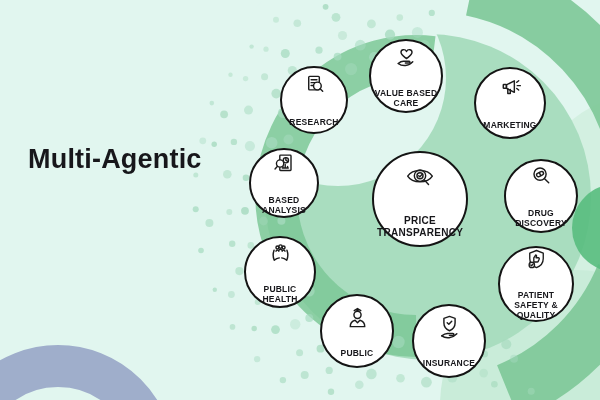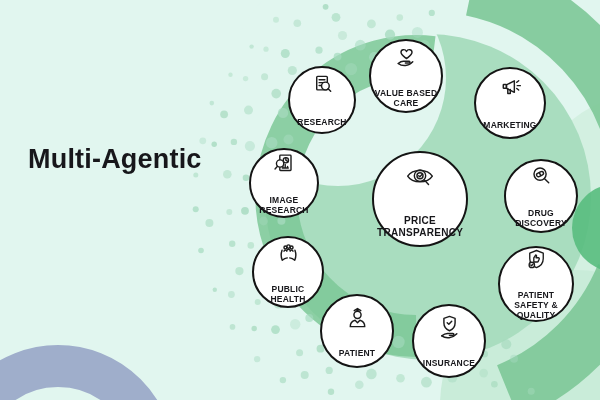--- a/index.html
+++ b/index.html
@@ -168,7 +168,7 @@
     <span class="label">PRICE TRANSPARENCY</span>
   </div>
 
-  <div class="node" style="left:288px; top:66px; width:68px; height:68px;">
+  <div class="node" style="left:280px; top:66px; width:68px; height:68px;">
     <span class="icon">
       <svg width="27" height="26" viewBox="0 0 28 27">
         <rect class="ic" x="8" y="3.5" width="11" height="14" rx="1"></rect>

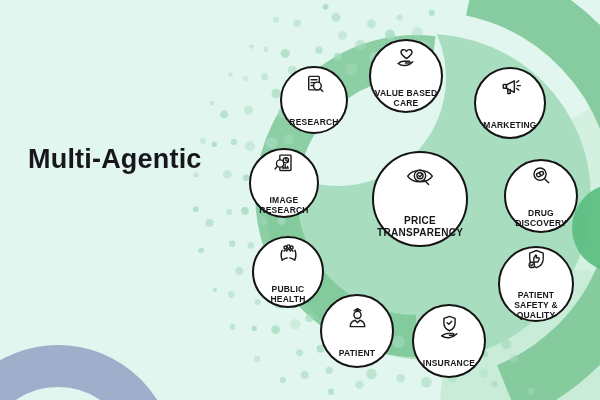--- a/index.html
+++ b/index.html
@@ -278,7 +278,7 @@
         <path class="ic" d="M8 16l-2.6 2.9" stroke-width="2"></path>
       </svg>
     </span>
-    <span class="label">IMAGE RESEARCH</span>
+    <span class="label">BASED ANALYSIS</span>
   </div>
 
 </div>

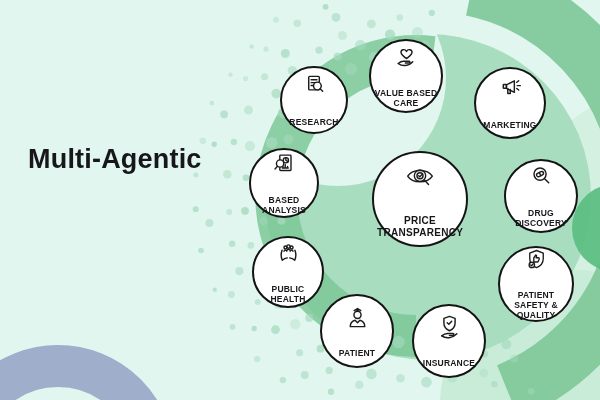--- a/index.html
+++ b/index.html
@@ -253,7 +253,7 @@
     <span class="label">PATIENT</span>
   </div>
 
-  <div class="node" style="left:252px; top:236px; width:72px; height:72px;">
+  <div class="node" style="left:244px; top:236px; width:72px; height:72px;">
     <span class="icon">
       <svg width="29" height="27" viewBox="0 0 30 28">
         <circle class="ic" cx="11.8" cy="8.8" r="1.5"></circle>

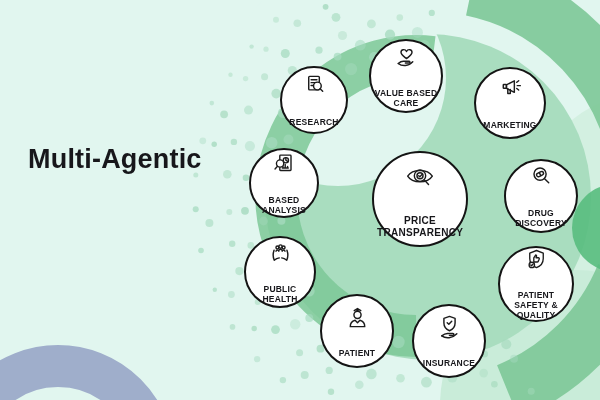--- a/index.html
+++ b/index.html
@@ -250,7 +250,7 @@
         <path class="ic" d="M7.5 24.5c0-4.4 2.6-6 5-6.6l2.5 2.6 2.5-2.6c2.4.6 5 2.2 5 6.6z"></path>
       </svg>
     </span>
-    <span class="label">PATIENT</span>
+    <span class="label">PUBLIC</span>
   </div>
 
   <div class="node" style="left:244px; top:236px; width:72px; height:72px;">

